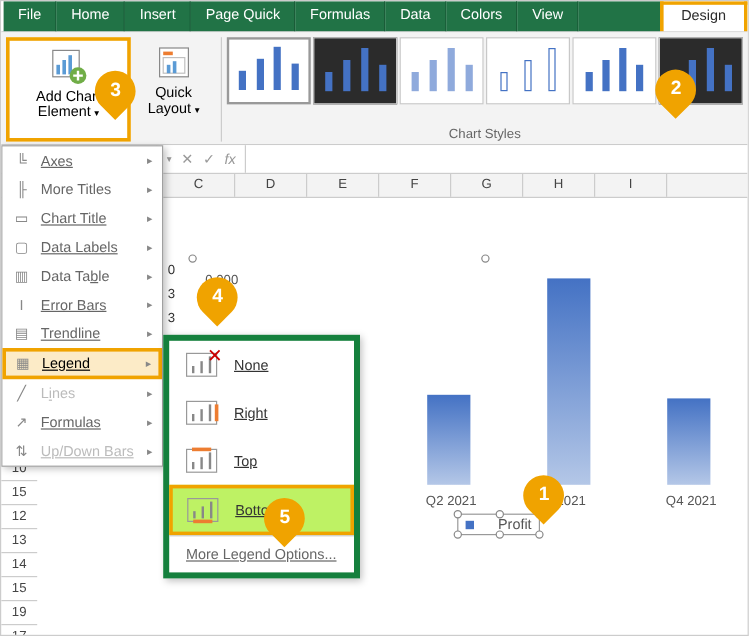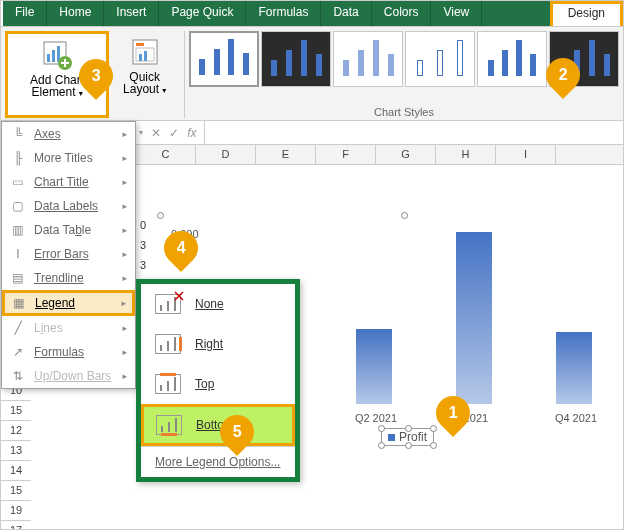--- a/index.html
+++ b/index.html
@@ -42,7 +42,7 @@
 .chart-area{position:absolute;left:160px;top:215px;width:440px;height:230px;background:#fff}
 .chart-bar{position:absolute;bottom:42px;width:36px;background:linear-gradient(#4472c4,#b4c7e7)}
 .chart-lbl{position:absolute;bottom:22px;font-size:11px;color:#555;width:80px;text-align:center}
-.legend-box{position:absolute;bottom:0;left:220px;font-size:11px;color:#555;border:1px solid #999;padding:1px 6px;display:flex;align-items:center;gap:4px}
+.legend-box{position:absolute;bottom:0;left:220px;font-size:11px;color:#555;border:1px solid #999;padding:1px 6px;display:flex;align-items:center;gap:20px}
 .legend-box .sq{width:7px;height:7px;background:#4472c4}
 .sel-handle{width:7px;height:7px;background:#fff;border:1px solid #888;border-radius:50%;position:absolute}
 .callout{position:absolute;width:34px;height:34px;background:#f0a300;border-radius:50% 50% 50% 0;transform:rotate(-45deg);display:flex;align-items:center;justify-content:center;z-index:100}

